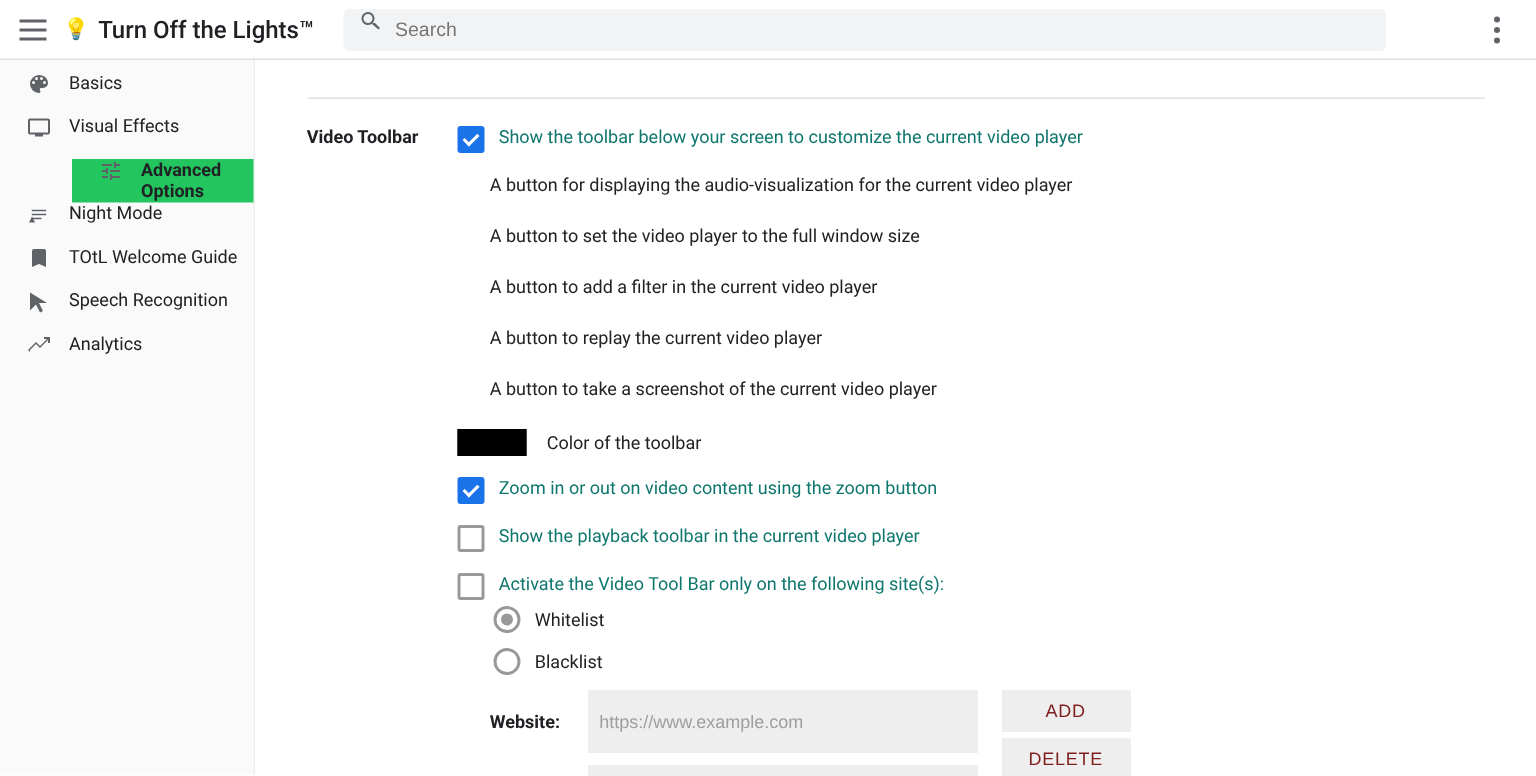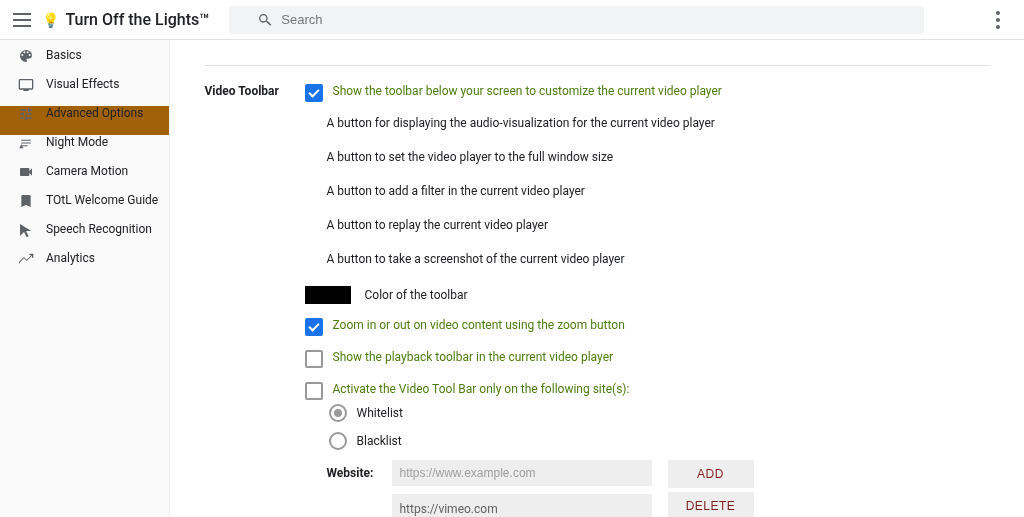--- a/index.html
+++ b/index.html
@@ -50,8 +50,7 @@
     background: #f1f3f4;
     border-radius: 4px;
     display: flex;
-    align-items: center;
-    padding: 0 28px;
+    padding: 0 10px;
     color: #5f6368;
   }
   .search-box svg { width: 16px; height: 16px; fill: #5f6368; margin-right: 8px; }

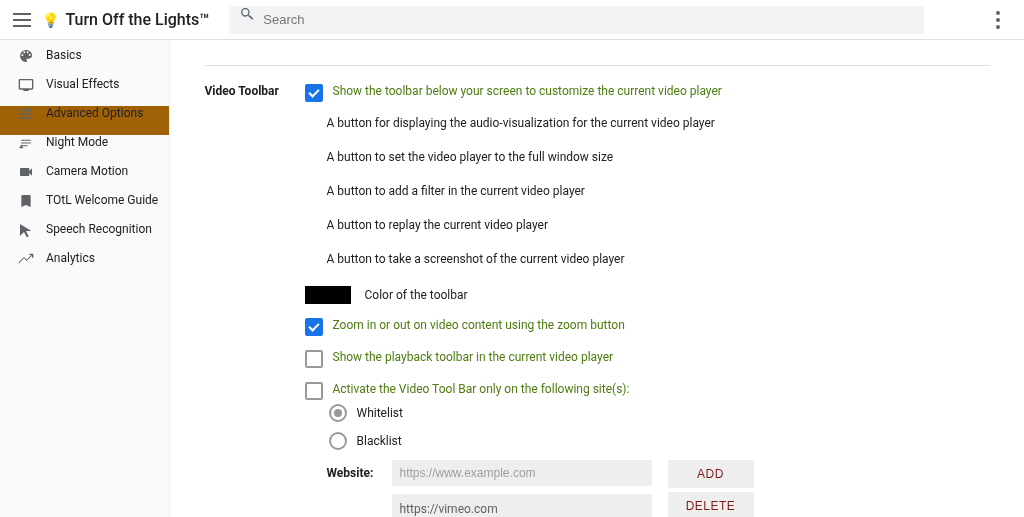--- a/index.html
+++ b/index.html
@@ -135,7 +135,7 @@
     align-items: flex-start;
     margin-bottom: 14px;
     font-size: 12px;
-    color: #4d7c0f;
+    color: #0f766e;
   }
   .chk {
     width: 18px; height: 18px;

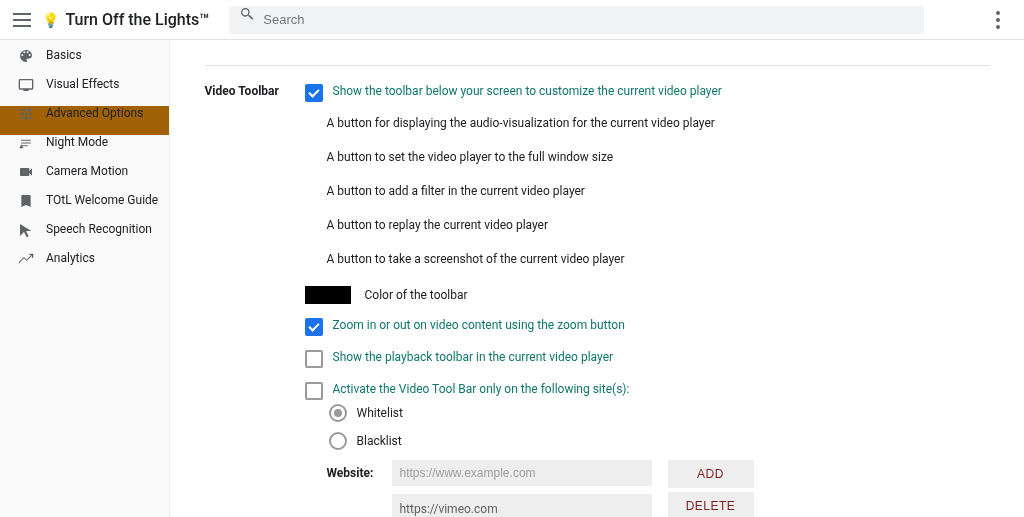--- a/index.html
+++ b/index.html
@@ -93,8 +93,9 @@
     cursor: pointer;
   }
   .side-item.active {
-    background: #a16207;
-    font-weight: 400;
+    background: #22c55e;
+    font-weight: 700;
+    margin-left: 48px;
   }
   .side-icon {
     width: 16px; height: 16px; margin-right: 12px;

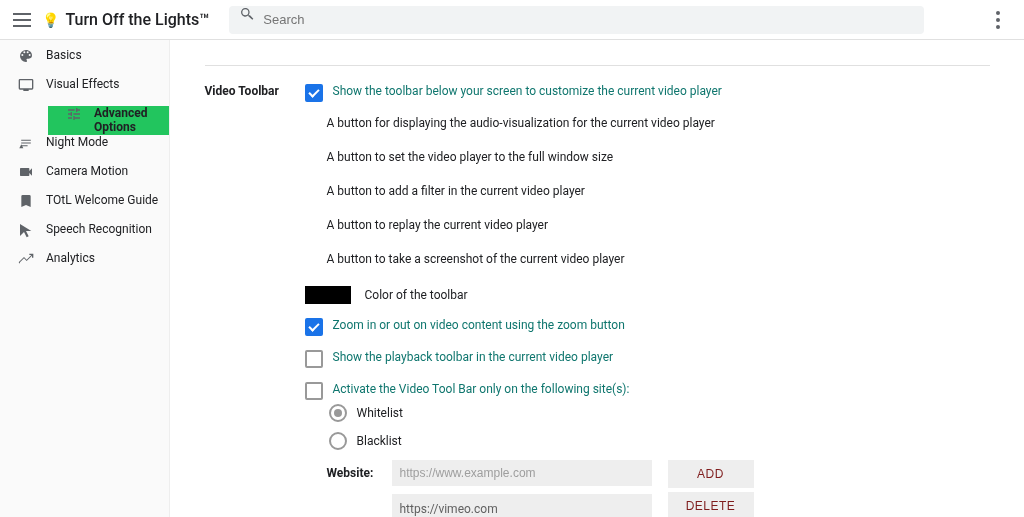--- a/index.html
+++ b/index.html
@@ -294,14 +294,6 @@
     <div class="side-item">
       <span class="side-icon">
           <svg viewBox="0 0 24 24">
-            <path d="M17 10.5V7a1 1 0 0 0-1-1H4a1 1 0 0 0-1 1v10a1 1 0 0 0 1 1h12a1 1 0 0 0 1-1v-3.5l4 4v-11l-4 4z"></path>
-          </svg>
-        </span>
-      <span>Camera Motion</span>
-    </div>
-    <div class="side-item">
-      <span class="side-icon">
-          <svg viewBox="0 0 24 24">
             <path d="M17 3H7a2 2 0 0 0-2 2v16l7-3 7 3V5a2 2 0 0 0-2-2z"></path>
           </svg>
         </span>

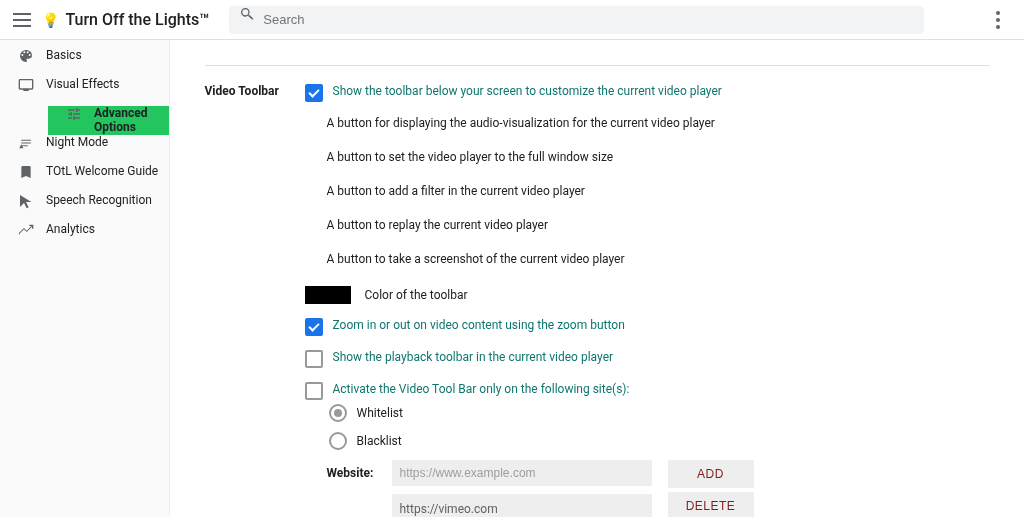--- a/index.html
+++ b/index.html
@@ -200,7 +200,7 @@
     flex: 0 0 260px;
     background: #eeeeee;
     border: none;
-    height: 26px;
+    height: 42px;
     padding: 0 8px;
     font-size: 12px;
     color: #666;

